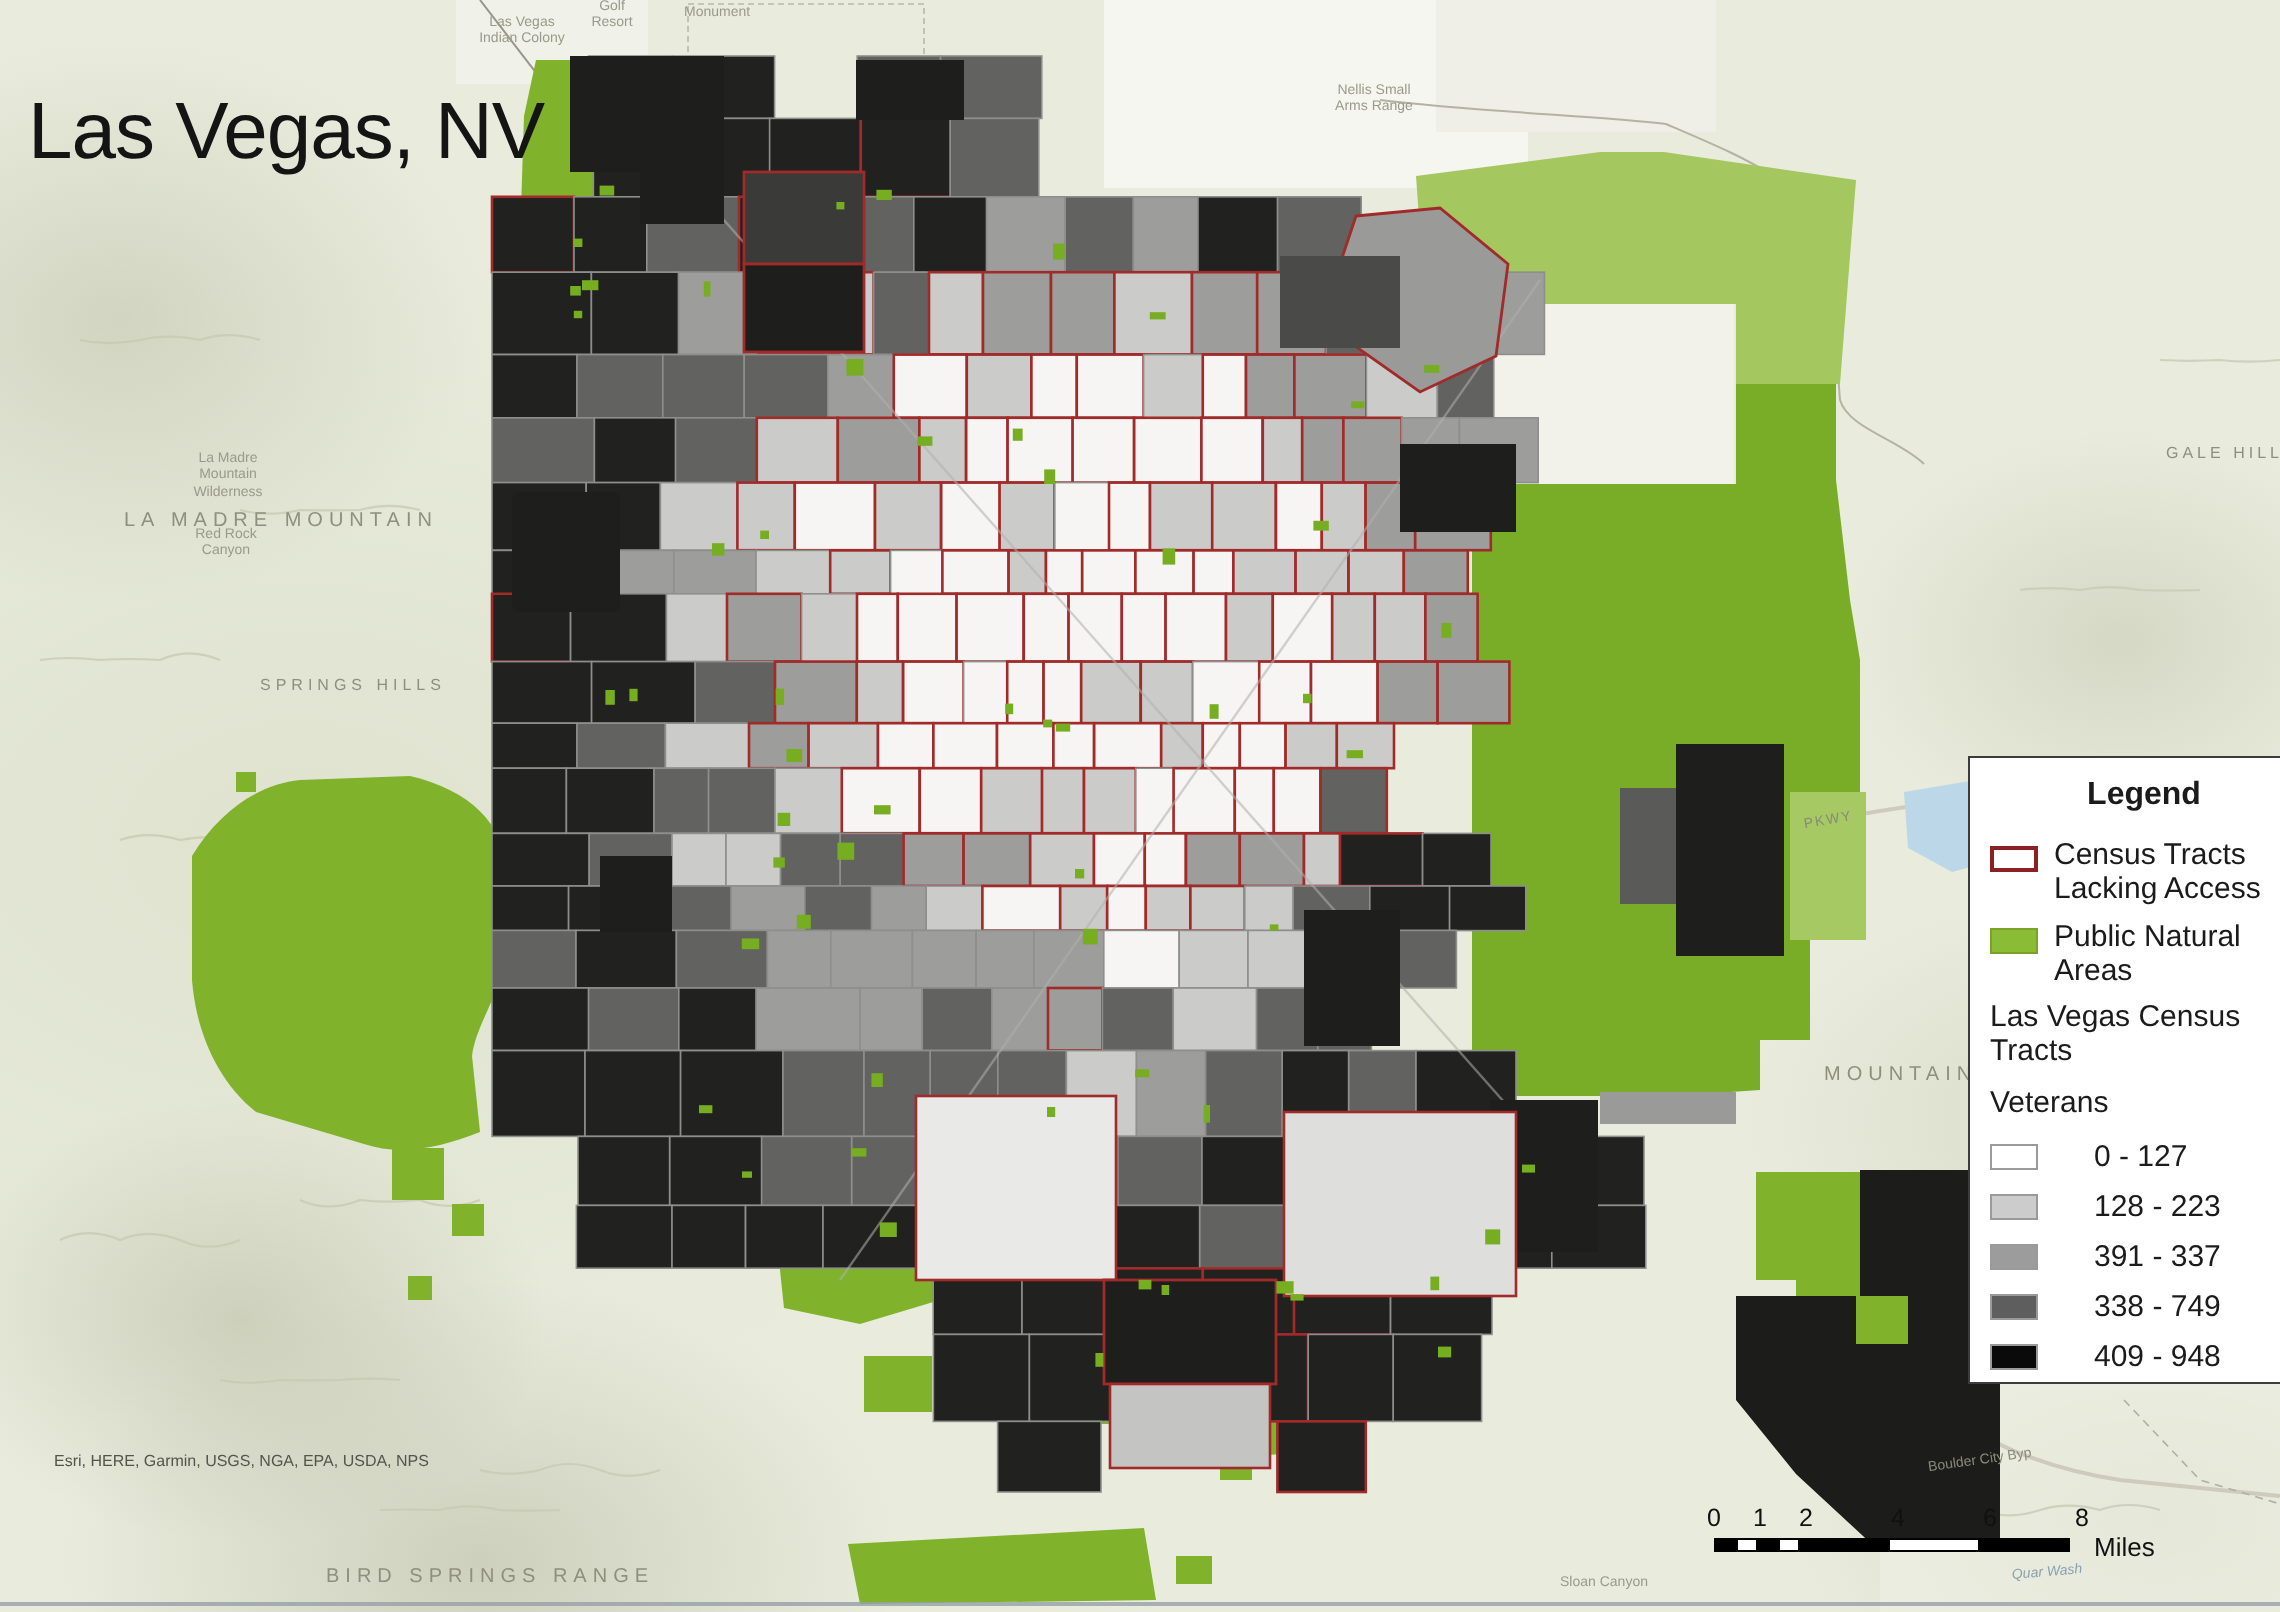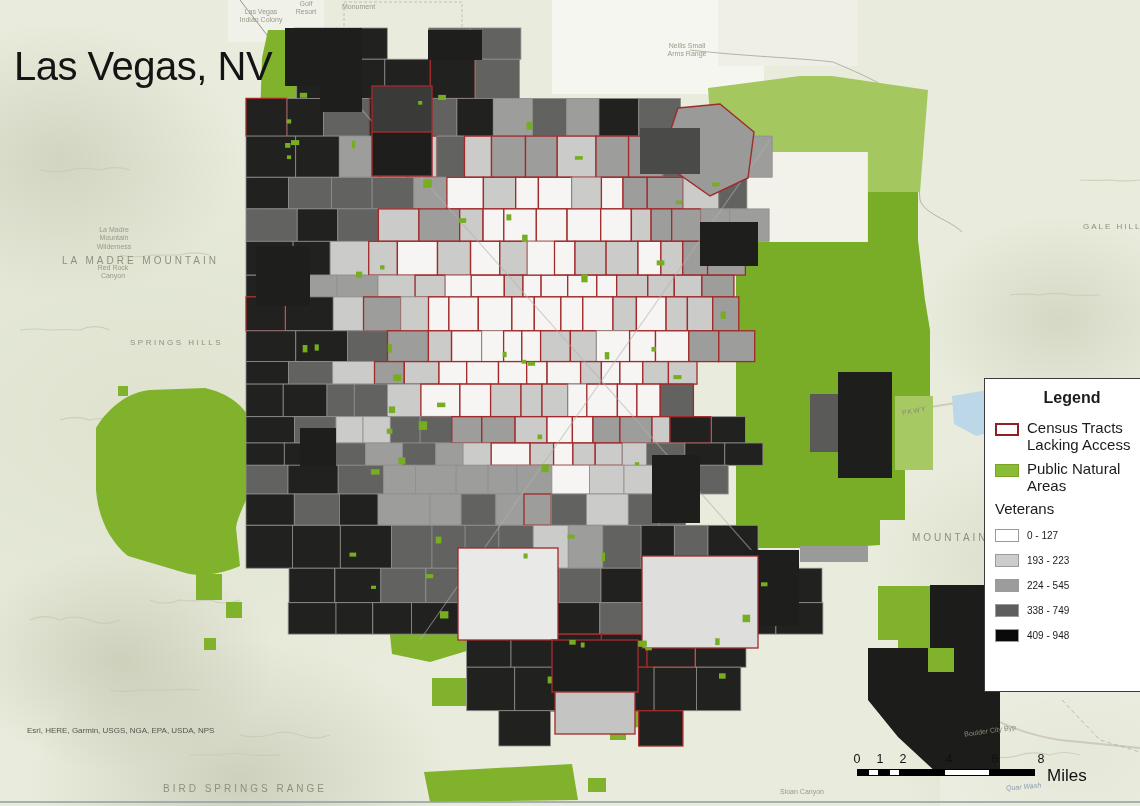--- a/index.html
+++ b/index.html
@@ -510,6 +510,7 @@
       <span class="sw sw-green" id="green-swatch" style="background: rgb(138, 189, 53);"></span>
       <span class="lbl">Public Natural Areas</span>
     </div>
+    <div class="legend-sub">Las Vegas Census Tracts</div>
     <div class="legend-field">Veterans</div>
     <div>
         <div class="legend-row">

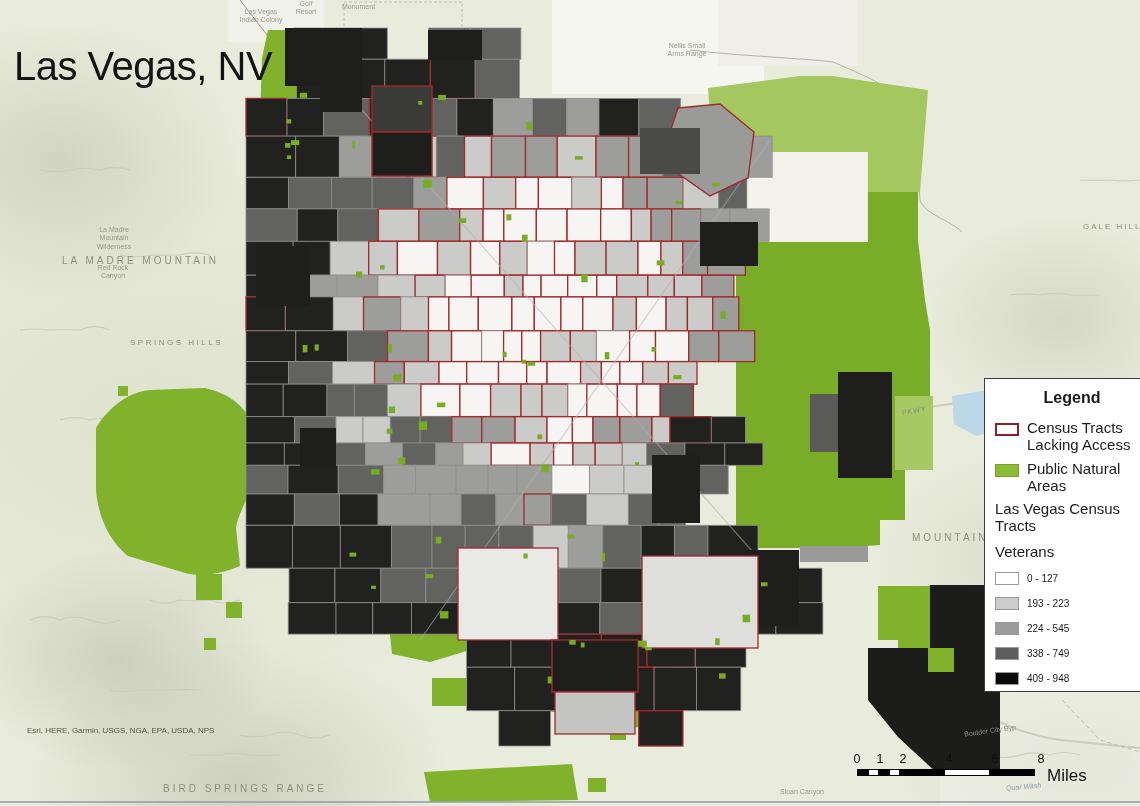--- a/index.html
+++ b/index.html
@@ -43,7 +43,7 @@
   .legend-field{font-size:15px;margin:2px 0 6px 0;}
   .legend-row{display:flex;align-items:center;height:25px;}
   .legend-row .sw{flex:0 0 24px;height:13px;margin-right:8px;border:1px solid #9a9a9a;box-sizing:border-box;}
-  .legend-row .lbl{font-size:10px;}
+  .legend-row .lbl{font-size:15px;margin-left:20px;}
 
   
   .scalebar{position:absolute;left:857px;top:752px;width:240px;height:30px;}

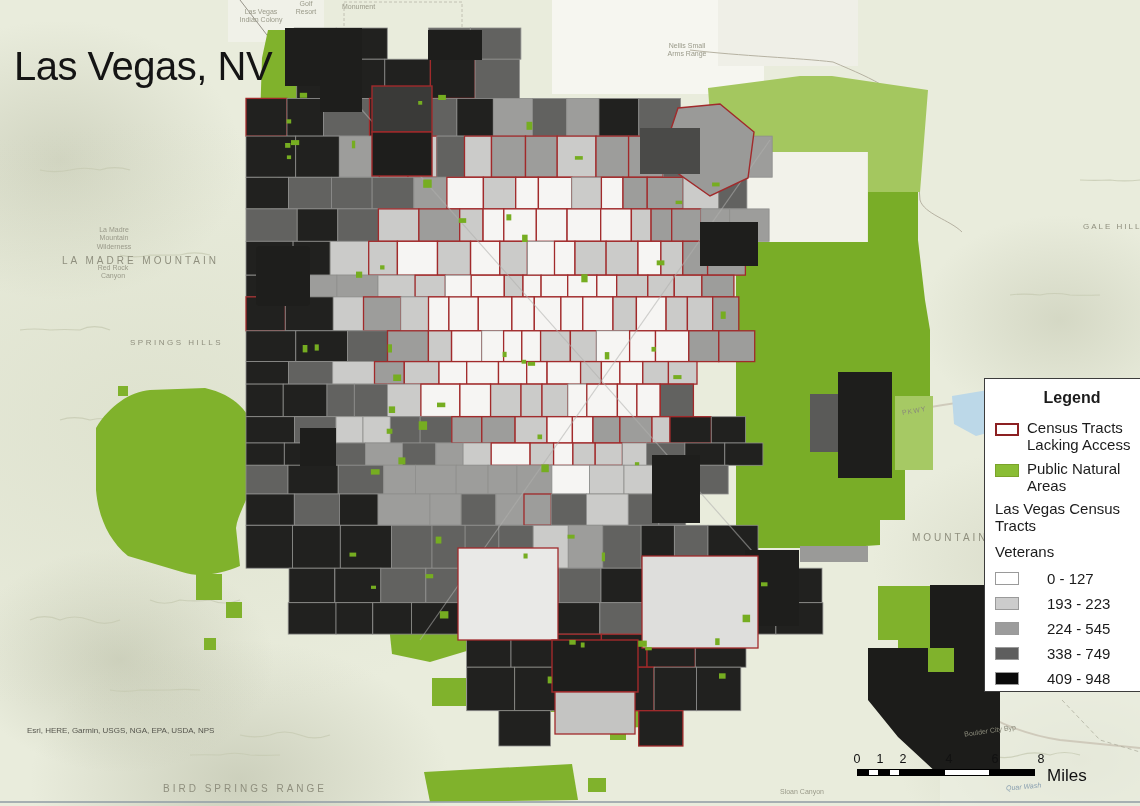--- a/index.html
+++ b/index.html
@@ -519,7 +519,7 @@
         </div>
         <div class="legend-row">
           <span class="sw" style="background: rgb(204, 204, 204);"></span>
-          <span class="lbl">193 - 223</span>
+          <span class="lbl">128 - 223</span>
         </div>
         <div class="legend-row">
           <span class="sw" style="background: rgb(156, 156, 156);"></span>

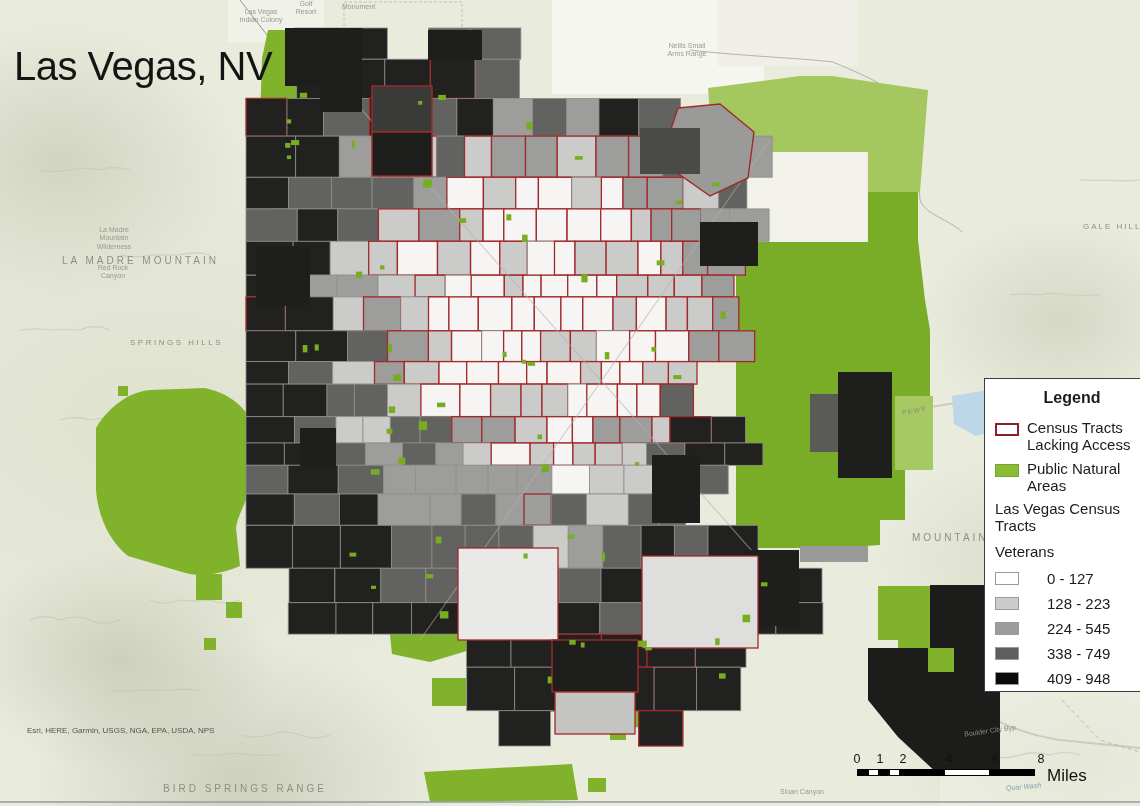--- a/index.html
+++ b/index.html
@@ -523,7 +523,7 @@
         </div>
         <div class="legend-row">
           <span class="sw" style="background: rgb(156, 156, 156);"></span>
-          <span class="lbl">224 - 545</span>
+          <span class="lbl">391 - 337</span>
         </div>
         <div class="legend-row">
           <span class="sw" style="background: rgb(94, 94, 94);"></span>

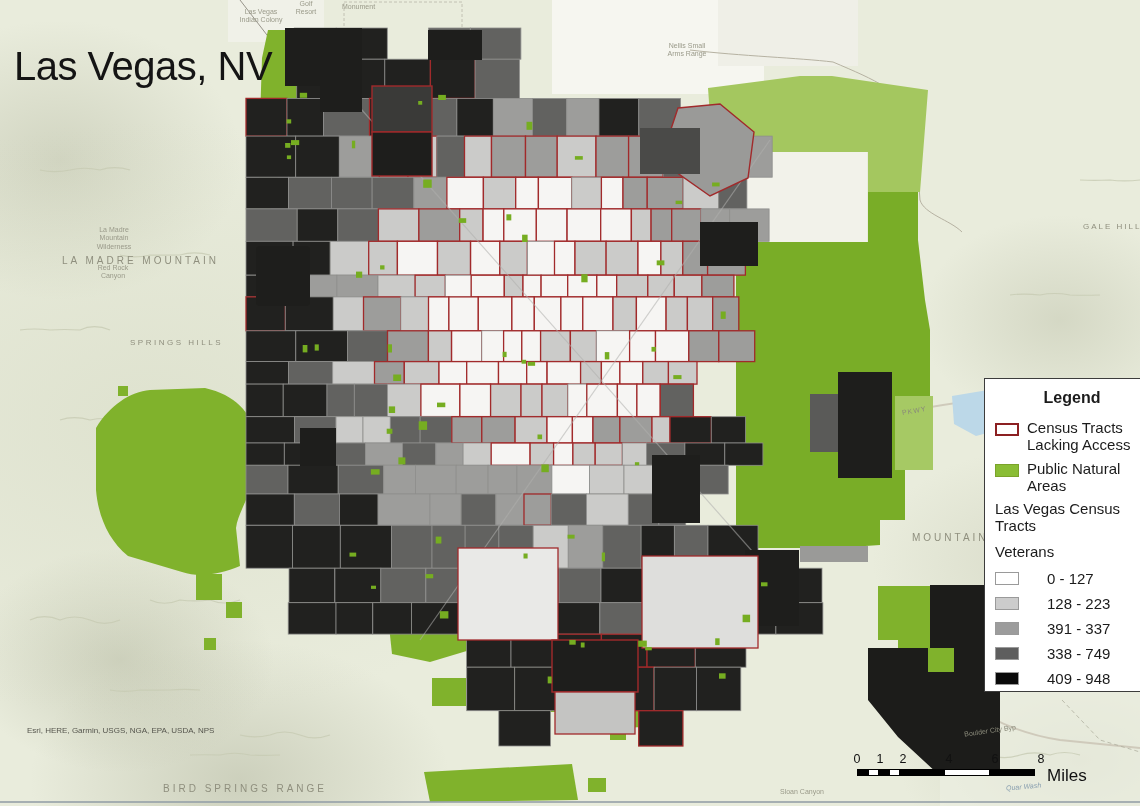--- a/index.html
+++ b/index.html
@@ -52,7 +52,7 @@
   .sb-bar{position:absolute;top:17px;left:0;height:7px;display:flex;}
   .sb-seg{height:100%;border:1px solid #000;box-sizing:border-box;}
   .sb-seg + .sb-seg{margin-left:-1px;}
-  .sb-unit{position:absolute;left:190px;top:14px;font-size:17px;color:#111;}
+  .sb-unit{position:absolute;left:190px;top:14px;font-size:13px;color:#111;}
 </style>
 </head>
 <body>

